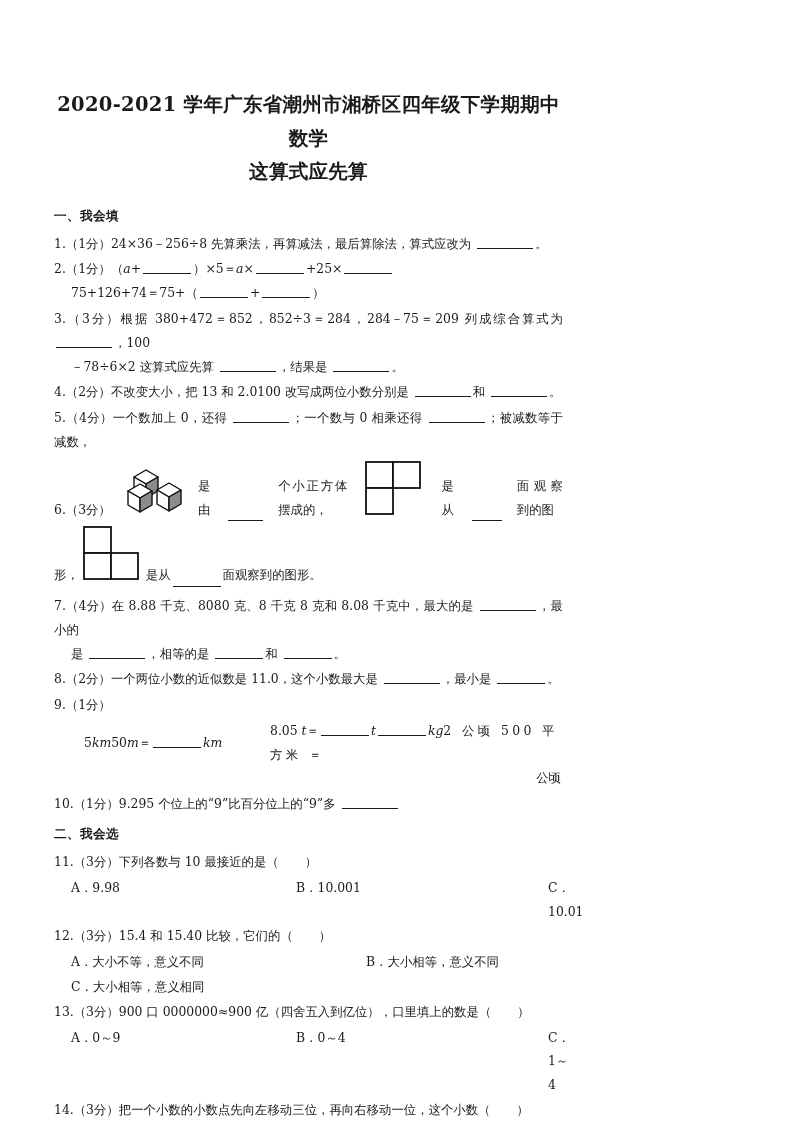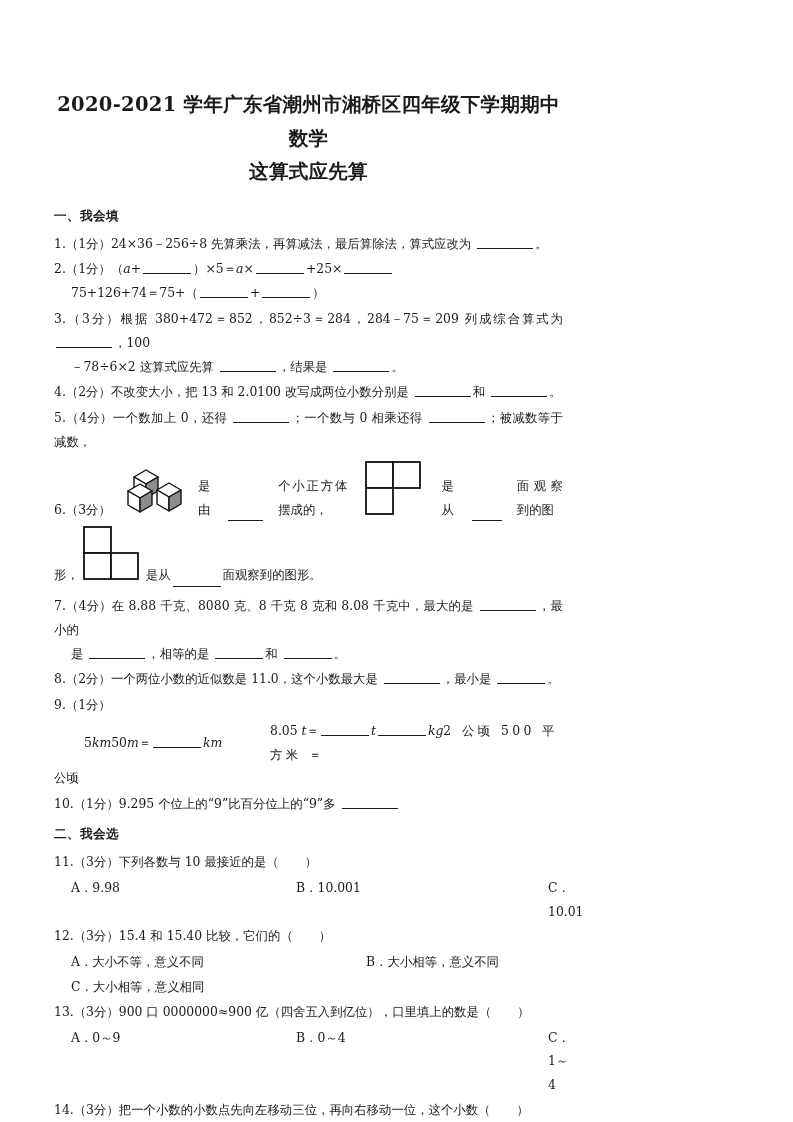--- a/index.html
+++ b/index.html
@@ -91,6 +91,7 @@
   }
   .conv-tail {
     display: block;
+    text-align: right;
     padding-right: 2px;
     font-size: 12.4px;
     line-height: 1.75;

